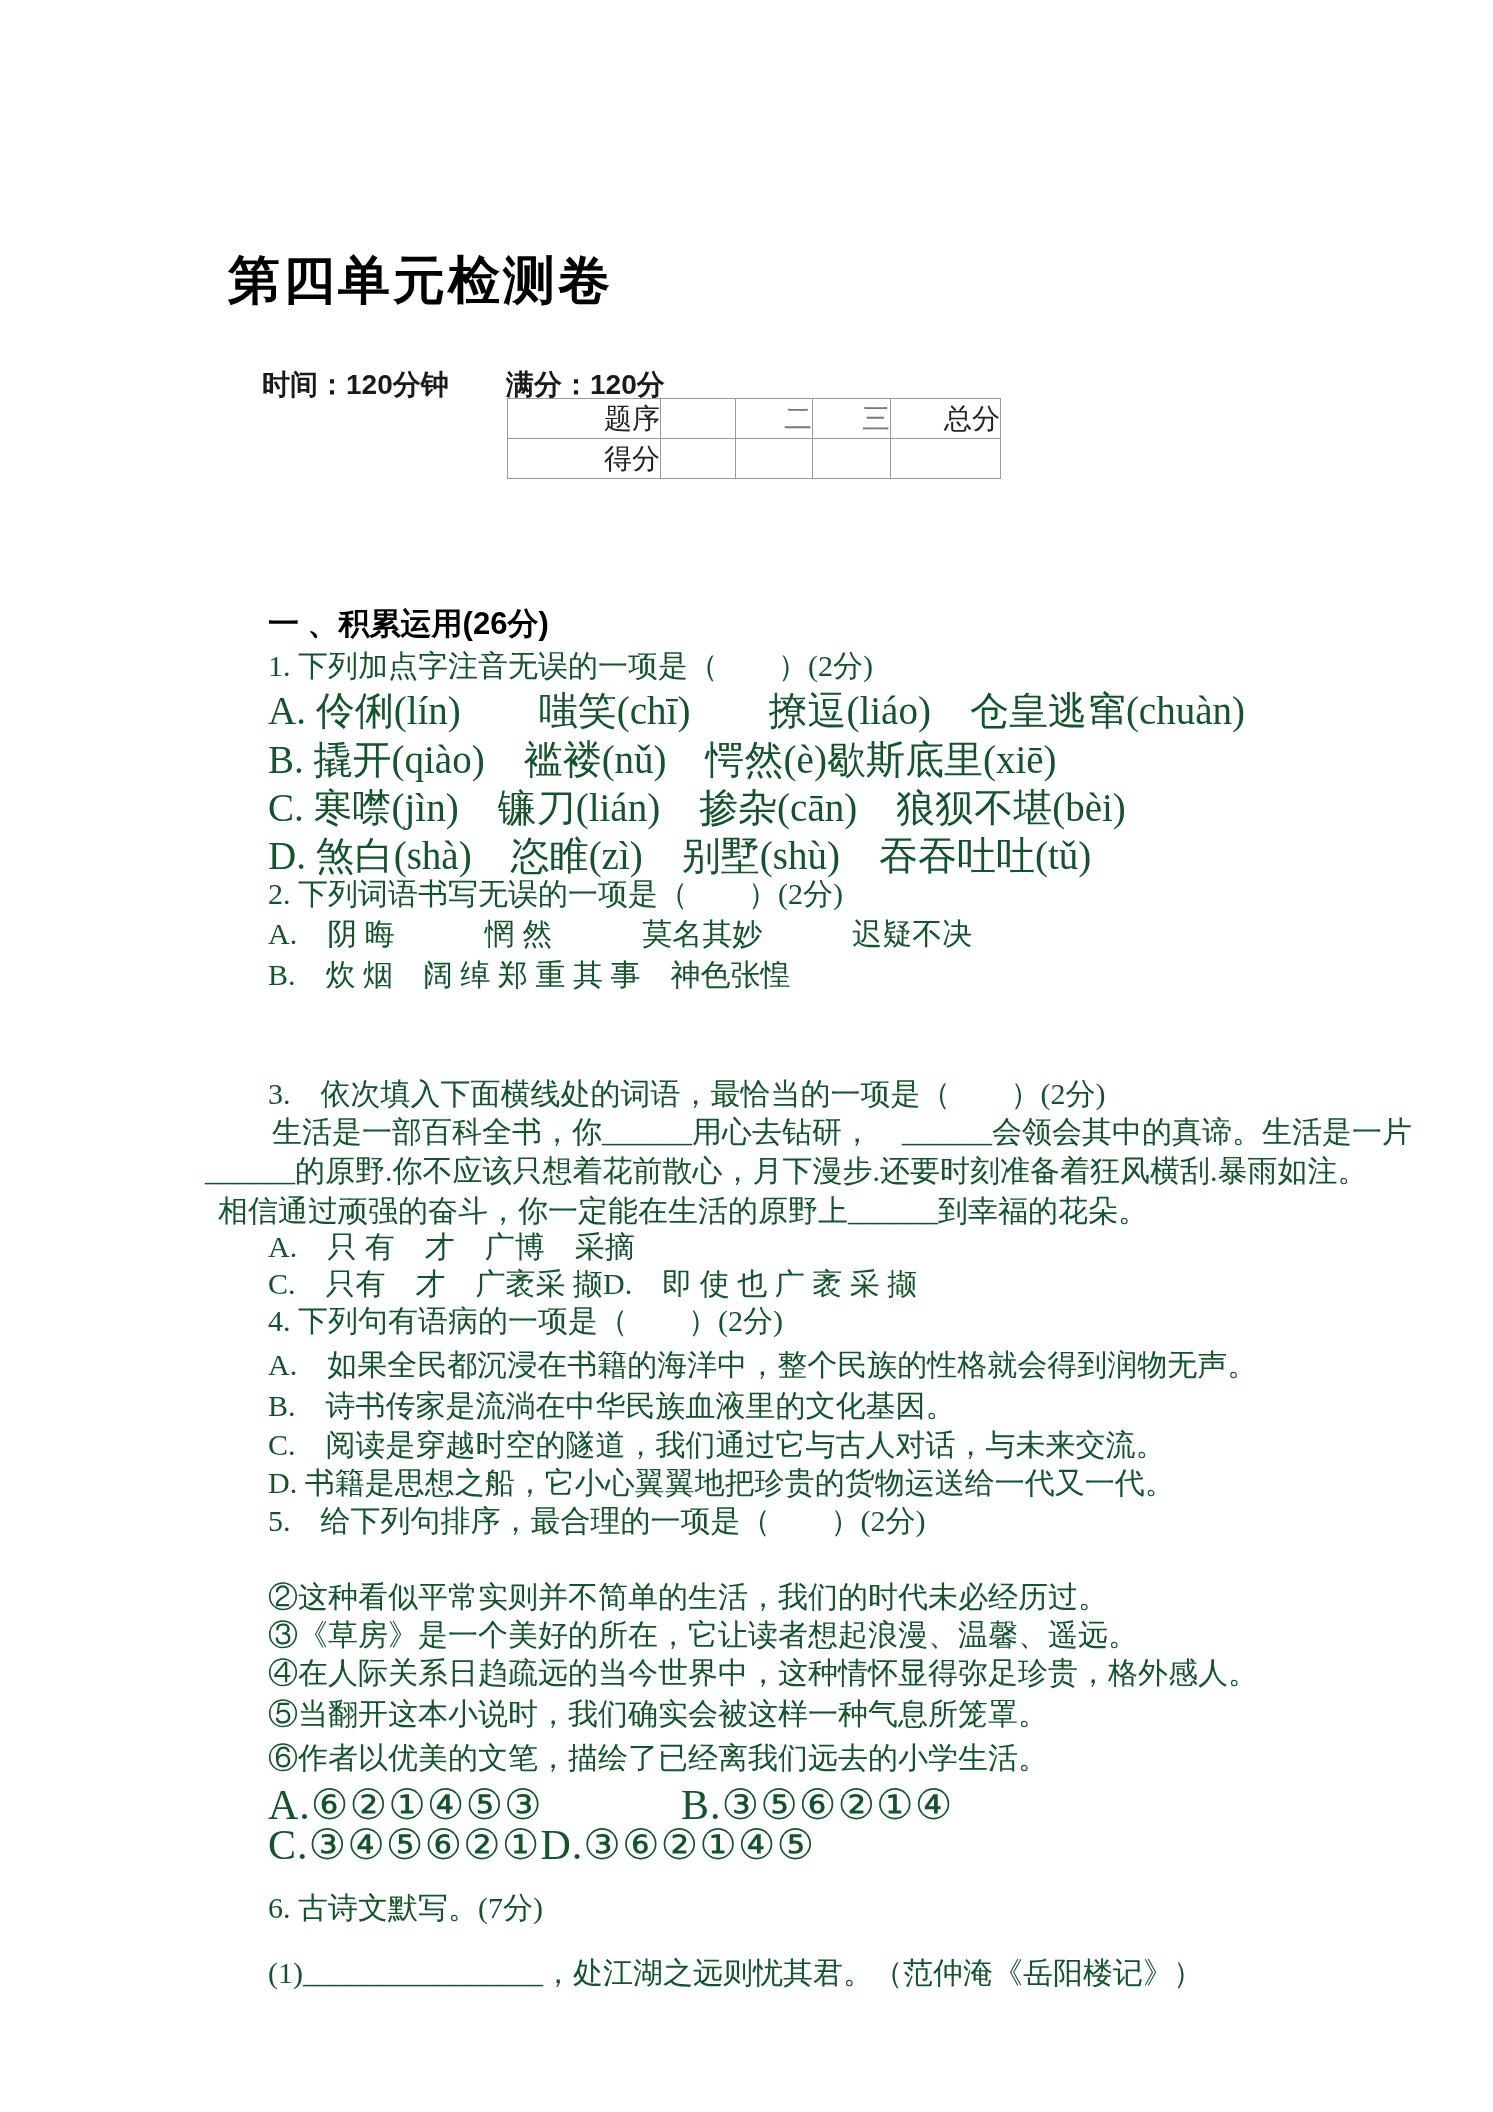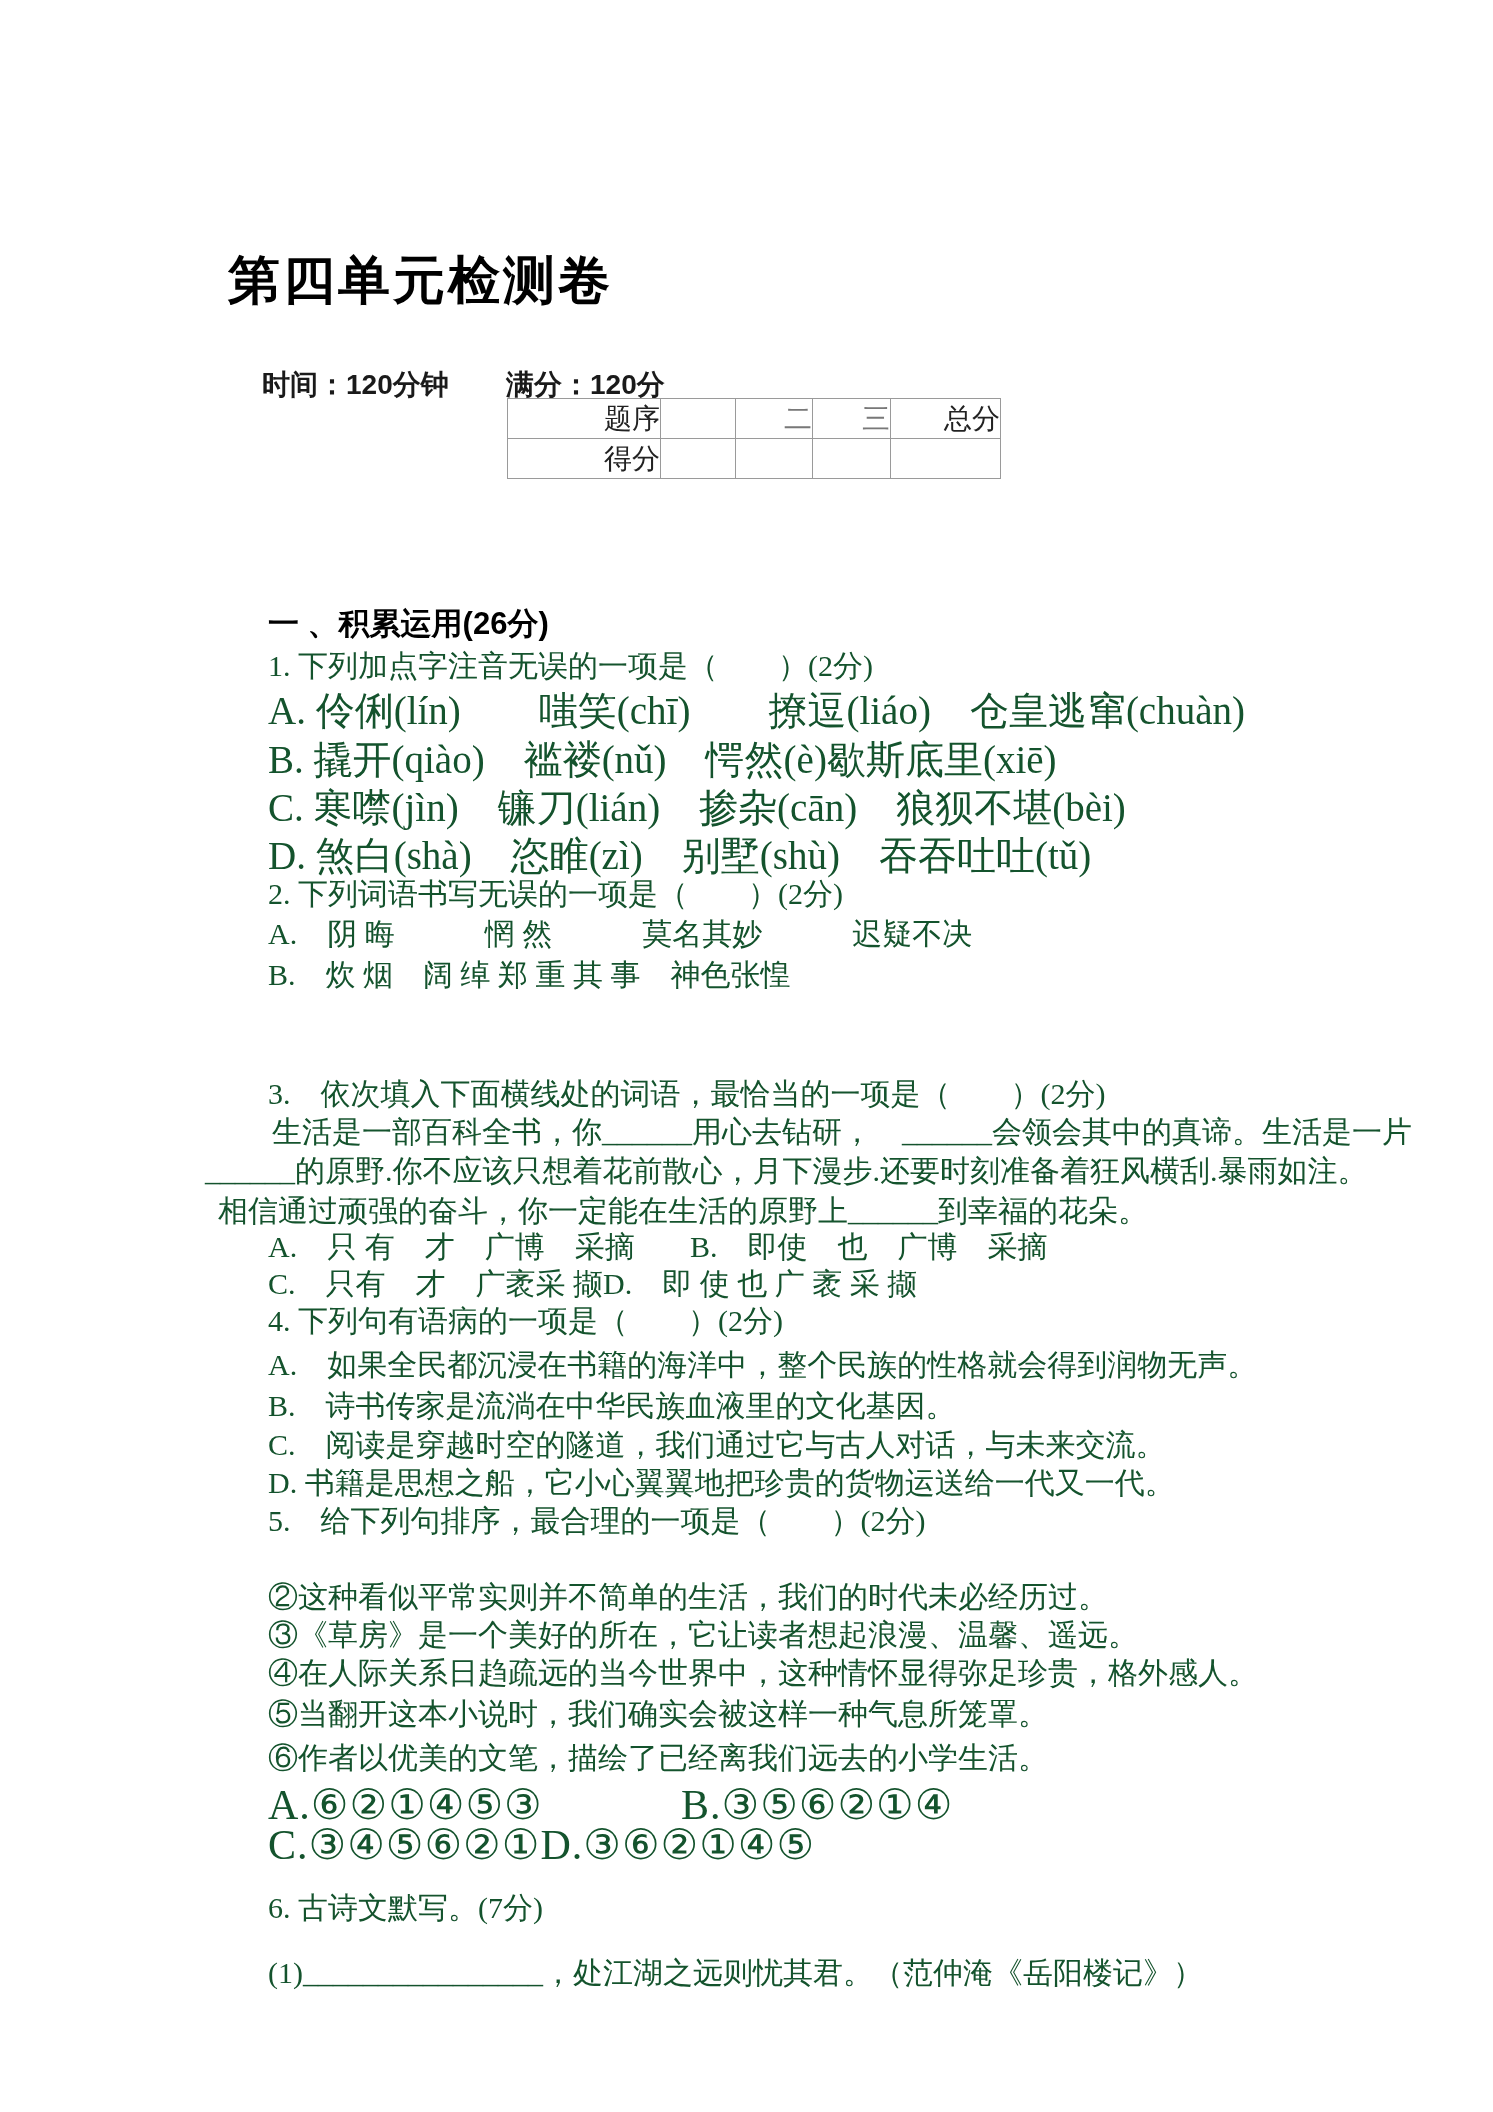--- a/index.html
+++ b/index.html
@@ -112,7 +112,6 @@
   <div class="ln" style="top:1153px; left:205px">______的原野.你不应该只想着花前散心，月下漫步.还要时刻准备着狂风横刮.暴雨如注。</div>
   <div class="ln" style="top:1193px; left:218px">相信通过顽强的奋斗，你一定能在生活的原野上______到幸福的花朵。</div>
   <div class="ln" style="top:1229px">A.　只 有　才　广博　采摘</div>
-  <div class="ln" style="top:1229px; left:690px">B.　即使　也　广博　采摘</div>
   <div class="ln" style="top:1266px">C.　只有　才　广袤采 撷</div>
   <div class="ln" style="top:1266px; left:603px">D.　即 使 也 广 袤 采 撷</div>
 

